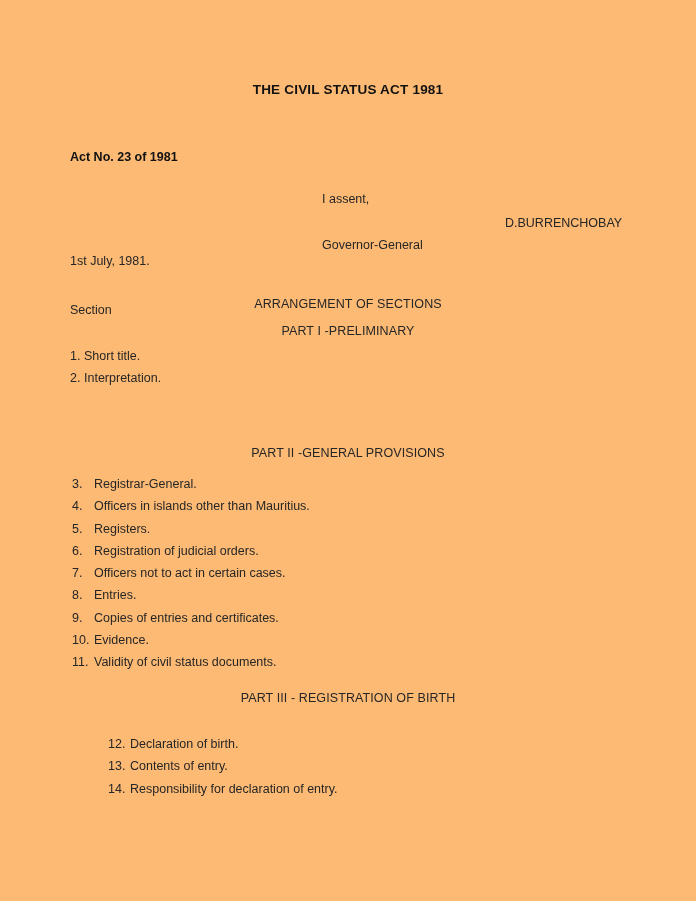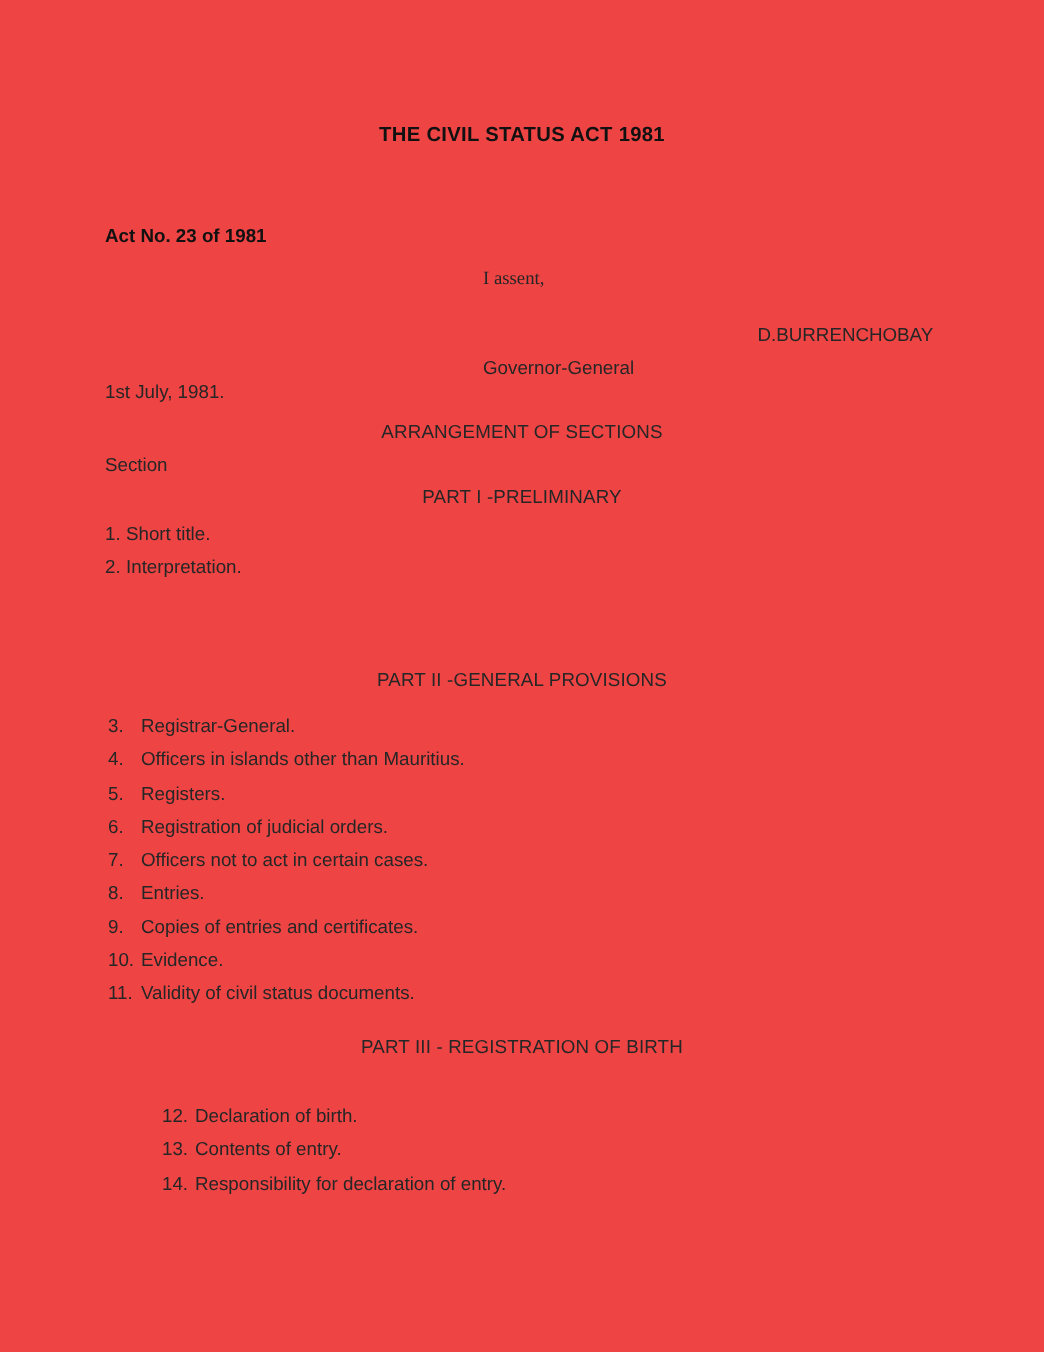--- a/index.html
+++ b/index.html
@@ -18,7 +18,7 @@
     position: relative;
     width: 696px;
     height: 901px;
-    background: #ef4444;
+    background: #fdba74;
     overflow: hidden;
   }
 

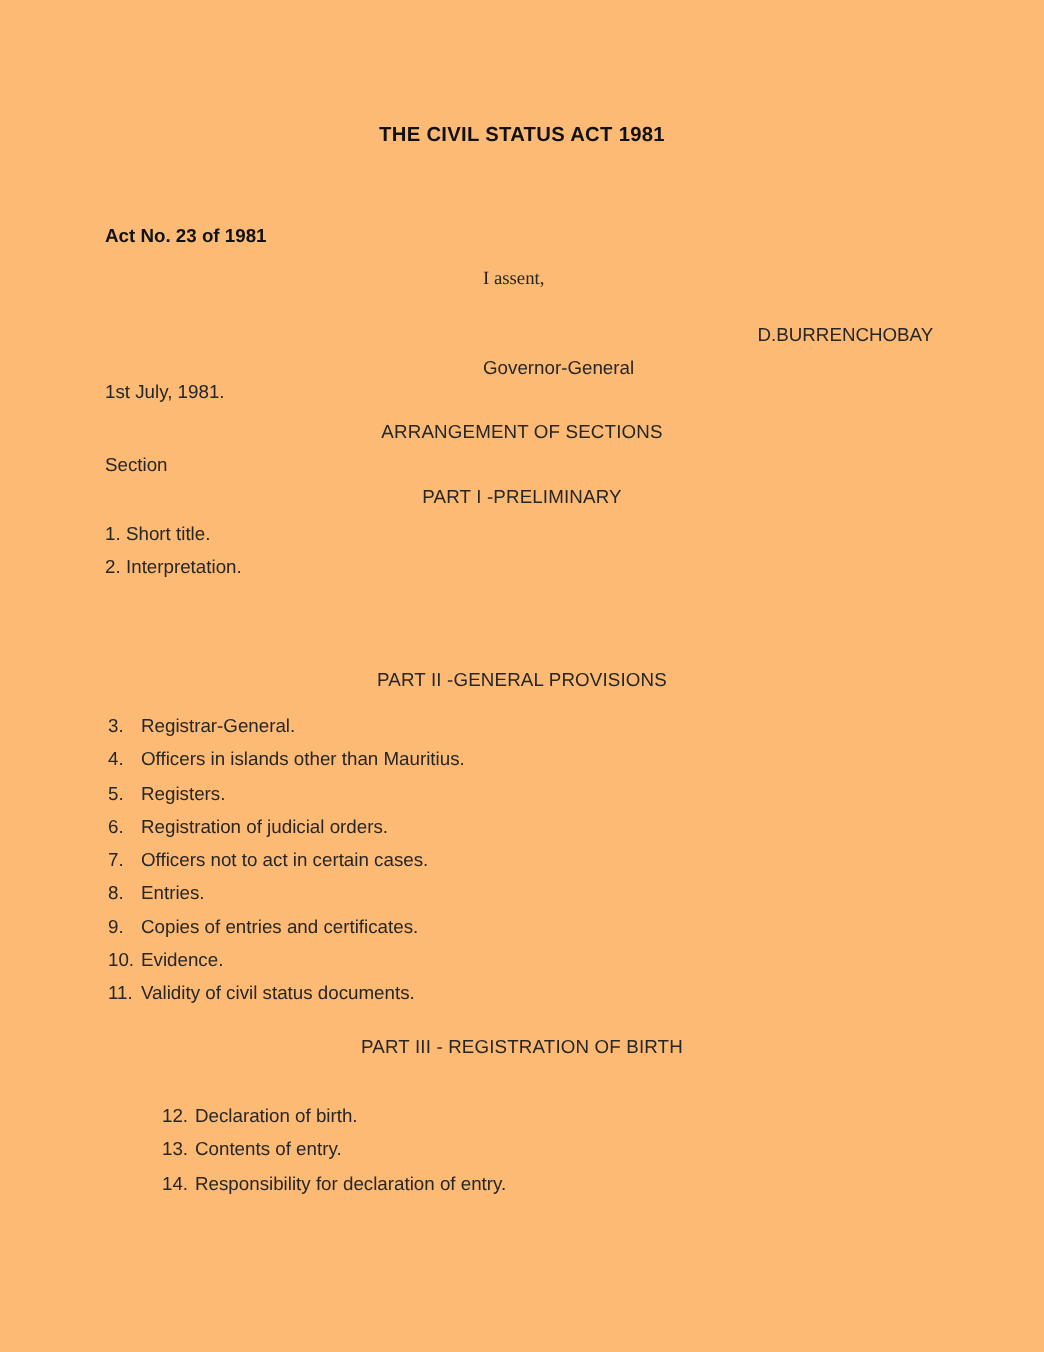--- a/index.html
+++ b/index.html
@@ -100,7 +100,7 @@
 
   <div class="act-no" style="left:70px; top:150px;">Act No. 23 of 1981</div>
 
-  <div class="plain" style="left:322px; top:178px;font-family:Liberation Serif, serif;">I assent,</div>
+  <div class="plain" style="left:322px; top:192px;">I assent,</div>
 
   <div class="right-name" style="left:505px; top:216px;">D.BURRENCHOBAY</div>
 

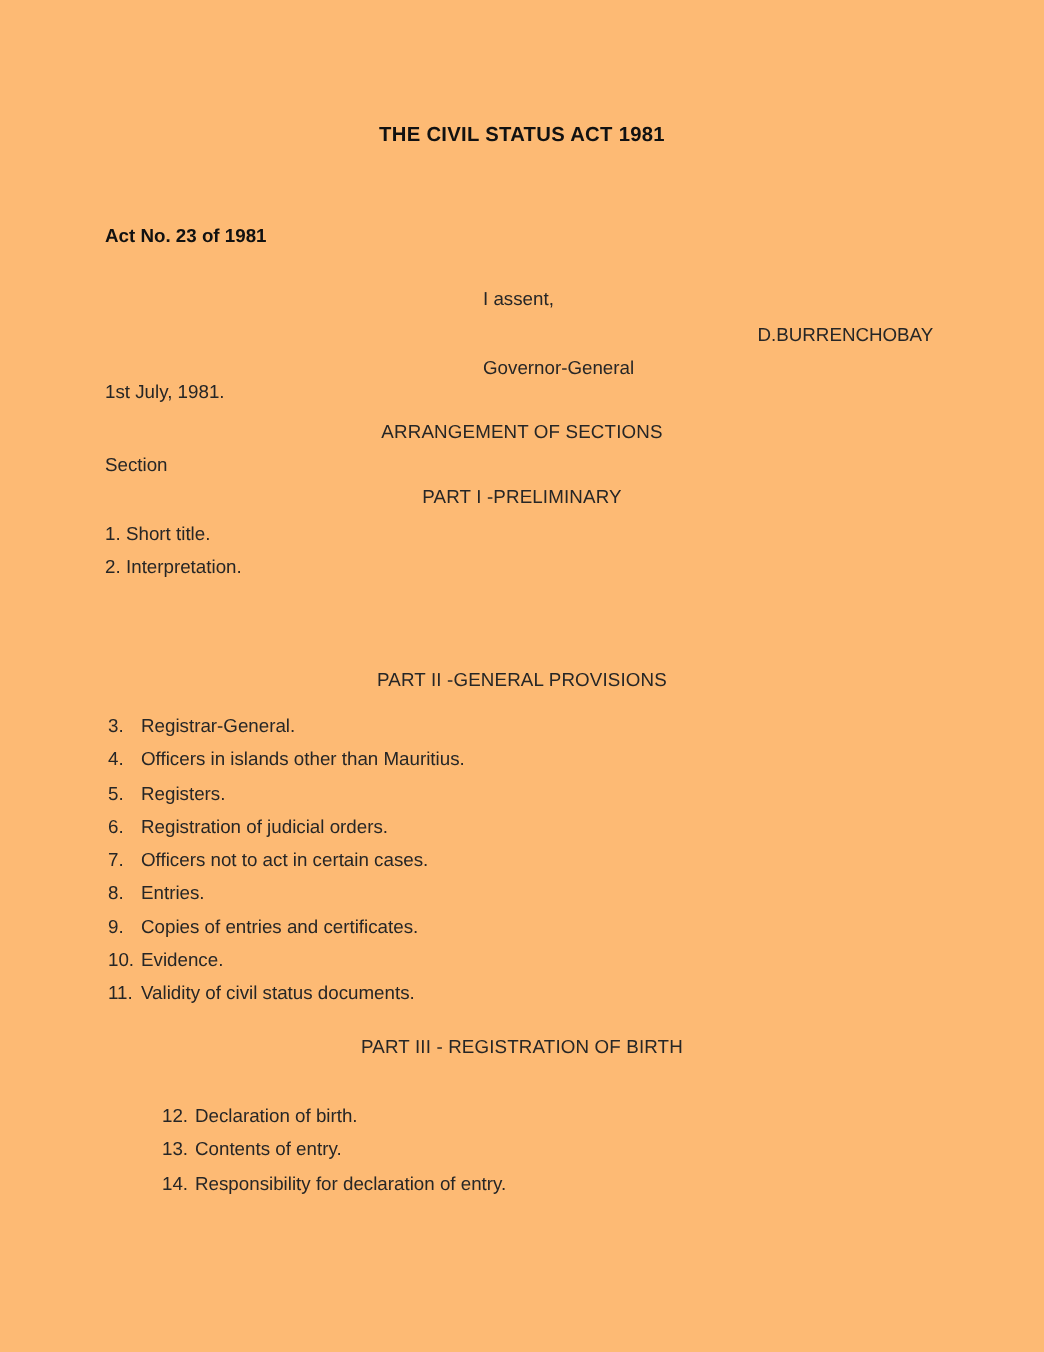--- a/index.html
+++ b/index.html
@@ -108,7 +108,7 @@
 
   <div class="plain" style="left:322px; top:238px;">Governor-General</div>
 
-  <div class="centered-heading" style="top:281px;">ARRANGEMENT OF SECTIONS</div>
+  <div class="centered-heading" style="top:297px;">ARRANGEMENT OF SECTIONS</div>
 
   <div class="plain" style="left:70px; top:303px;">Section</div>
 

